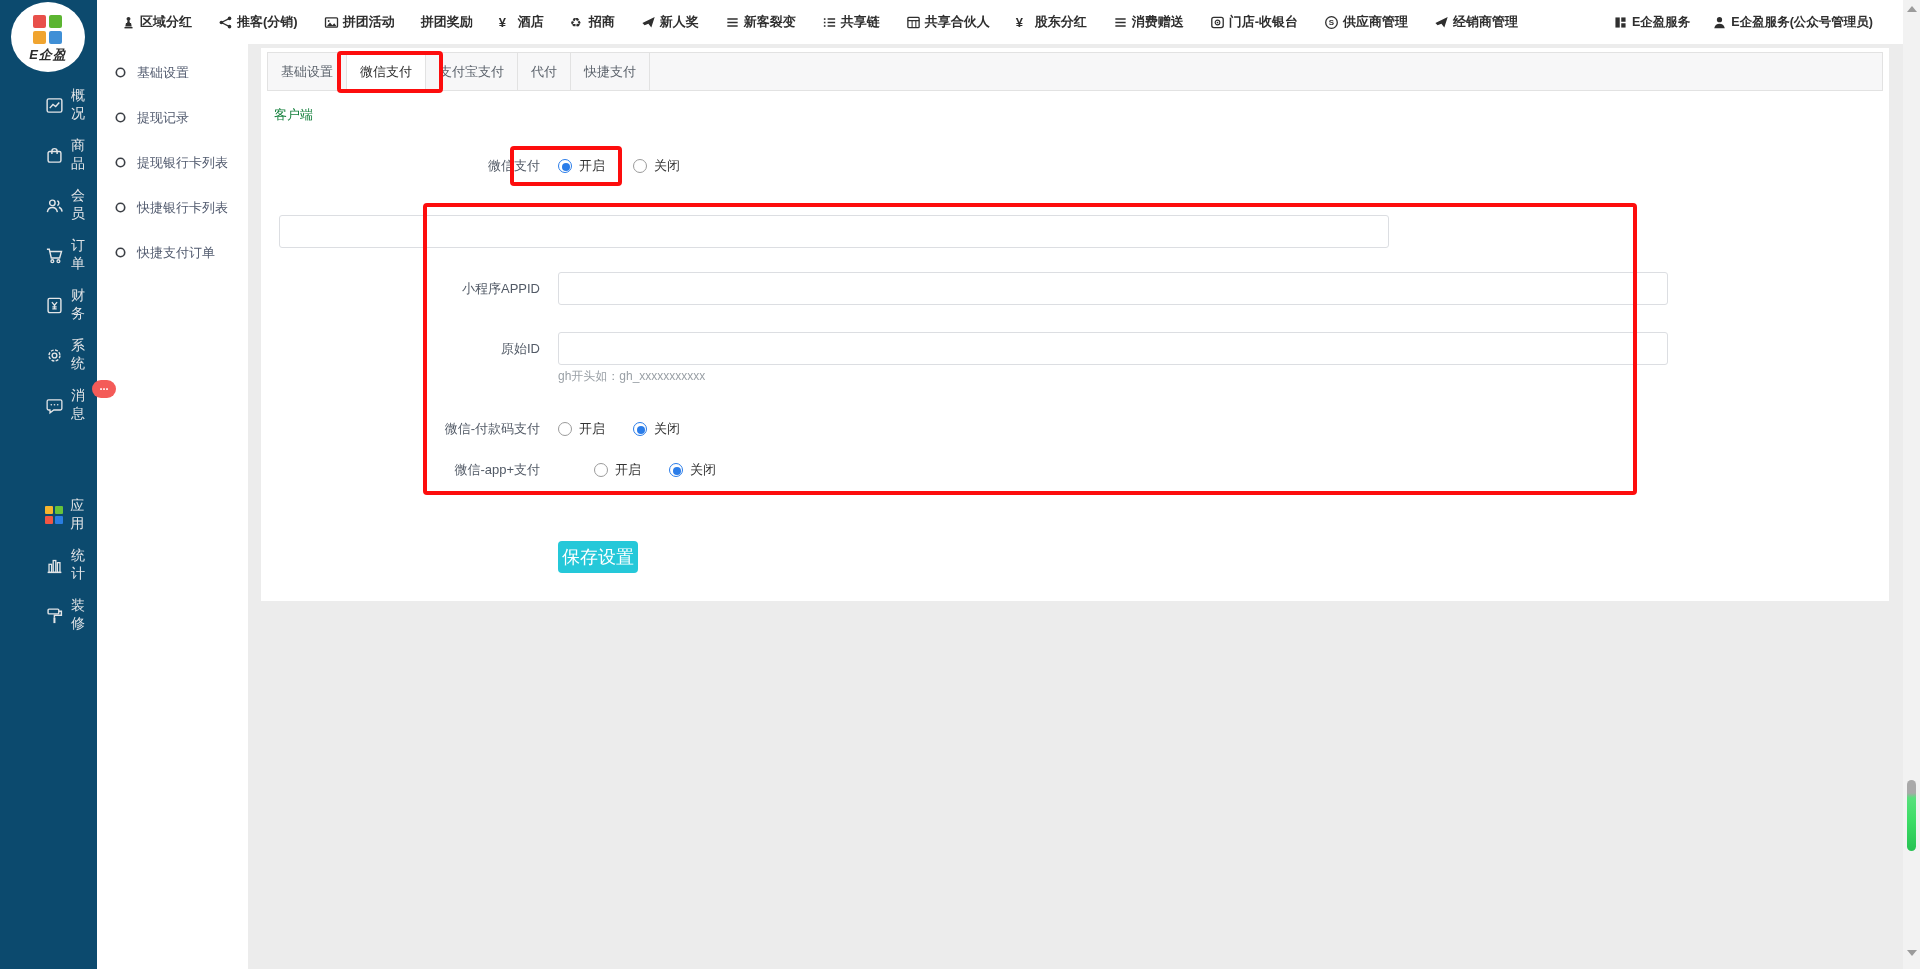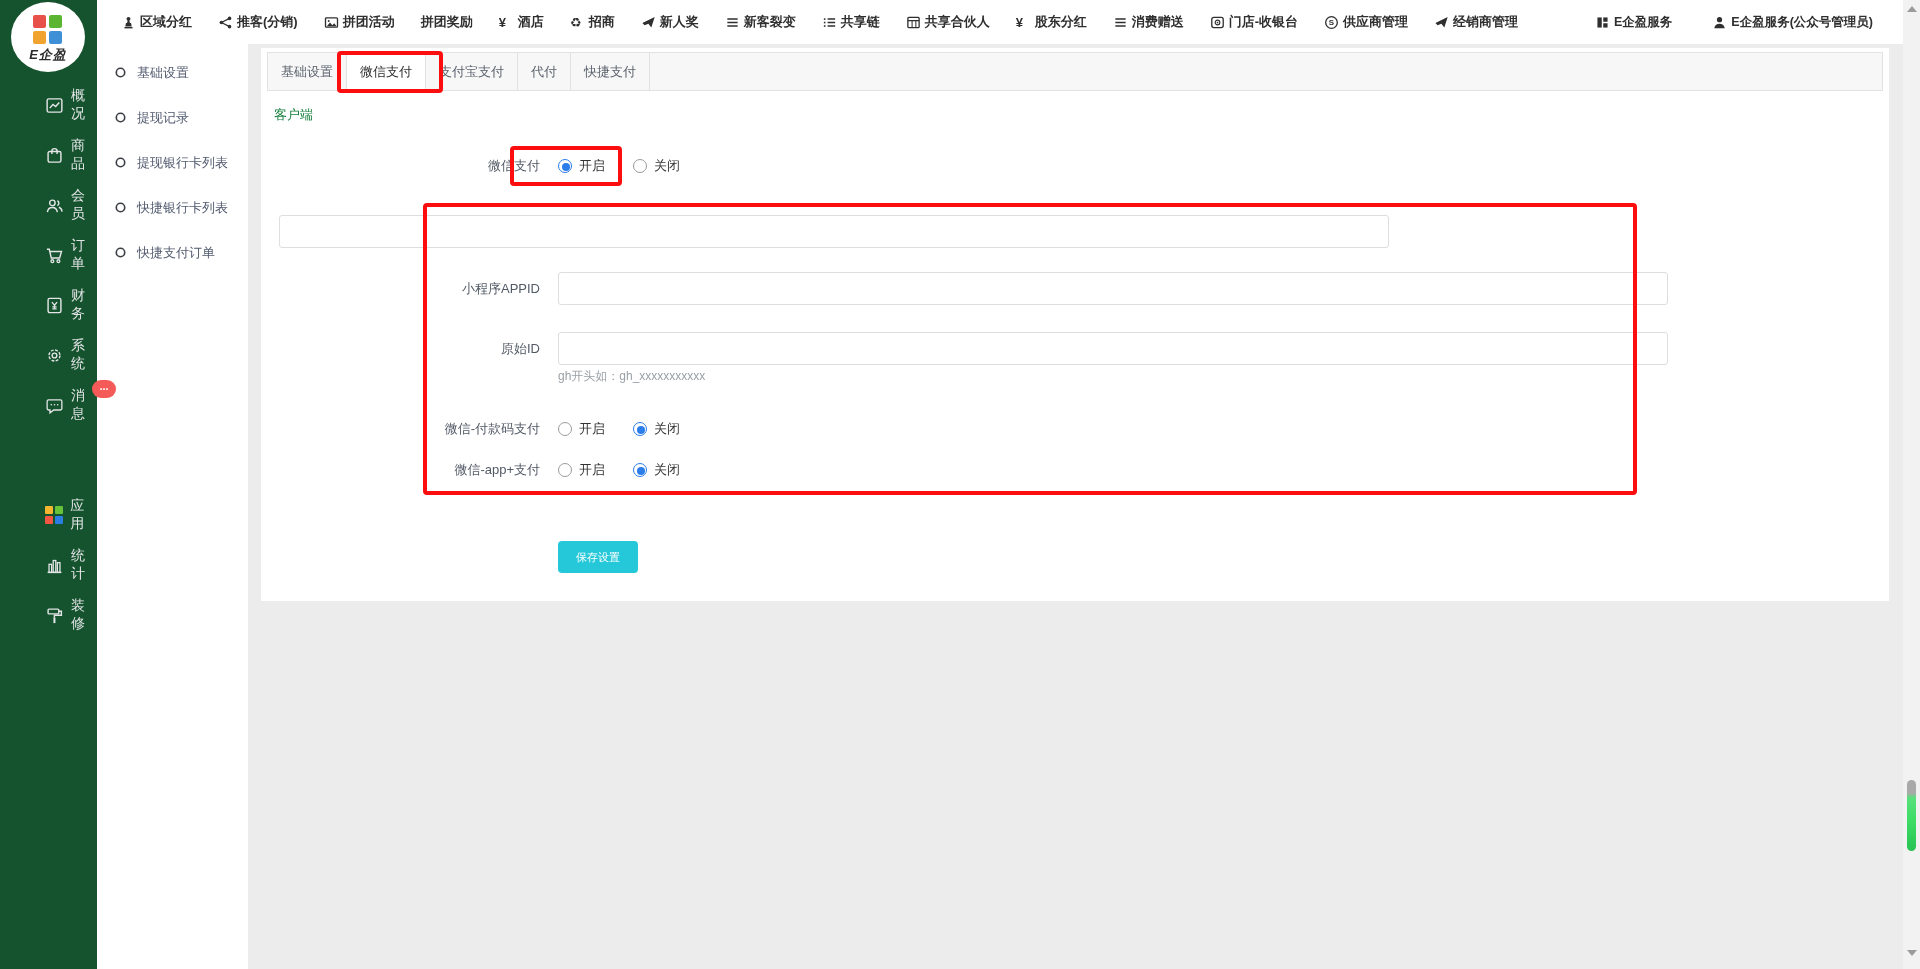--- a/index.html
+++ b/index.html
@@ -37,7 +37,7 @@
   .tn-item .ico { width:15px; height:15px; display:inline-flex; }
   .tn-item .ico svg { width:15px; height:15px; }
   .tn-item .glyph { font-size:13px; line-height:15px; }
-  .tb-right { margin-left:auto; display:flex; align-items:center; gap:40px; }
+  .tb-right { margin-left:auto; display:flex; align-items:center; gap:22px; }
   .tb-right .tn-item { margin-right:0; font-weight:600; font-size:12.5px; }
 
   

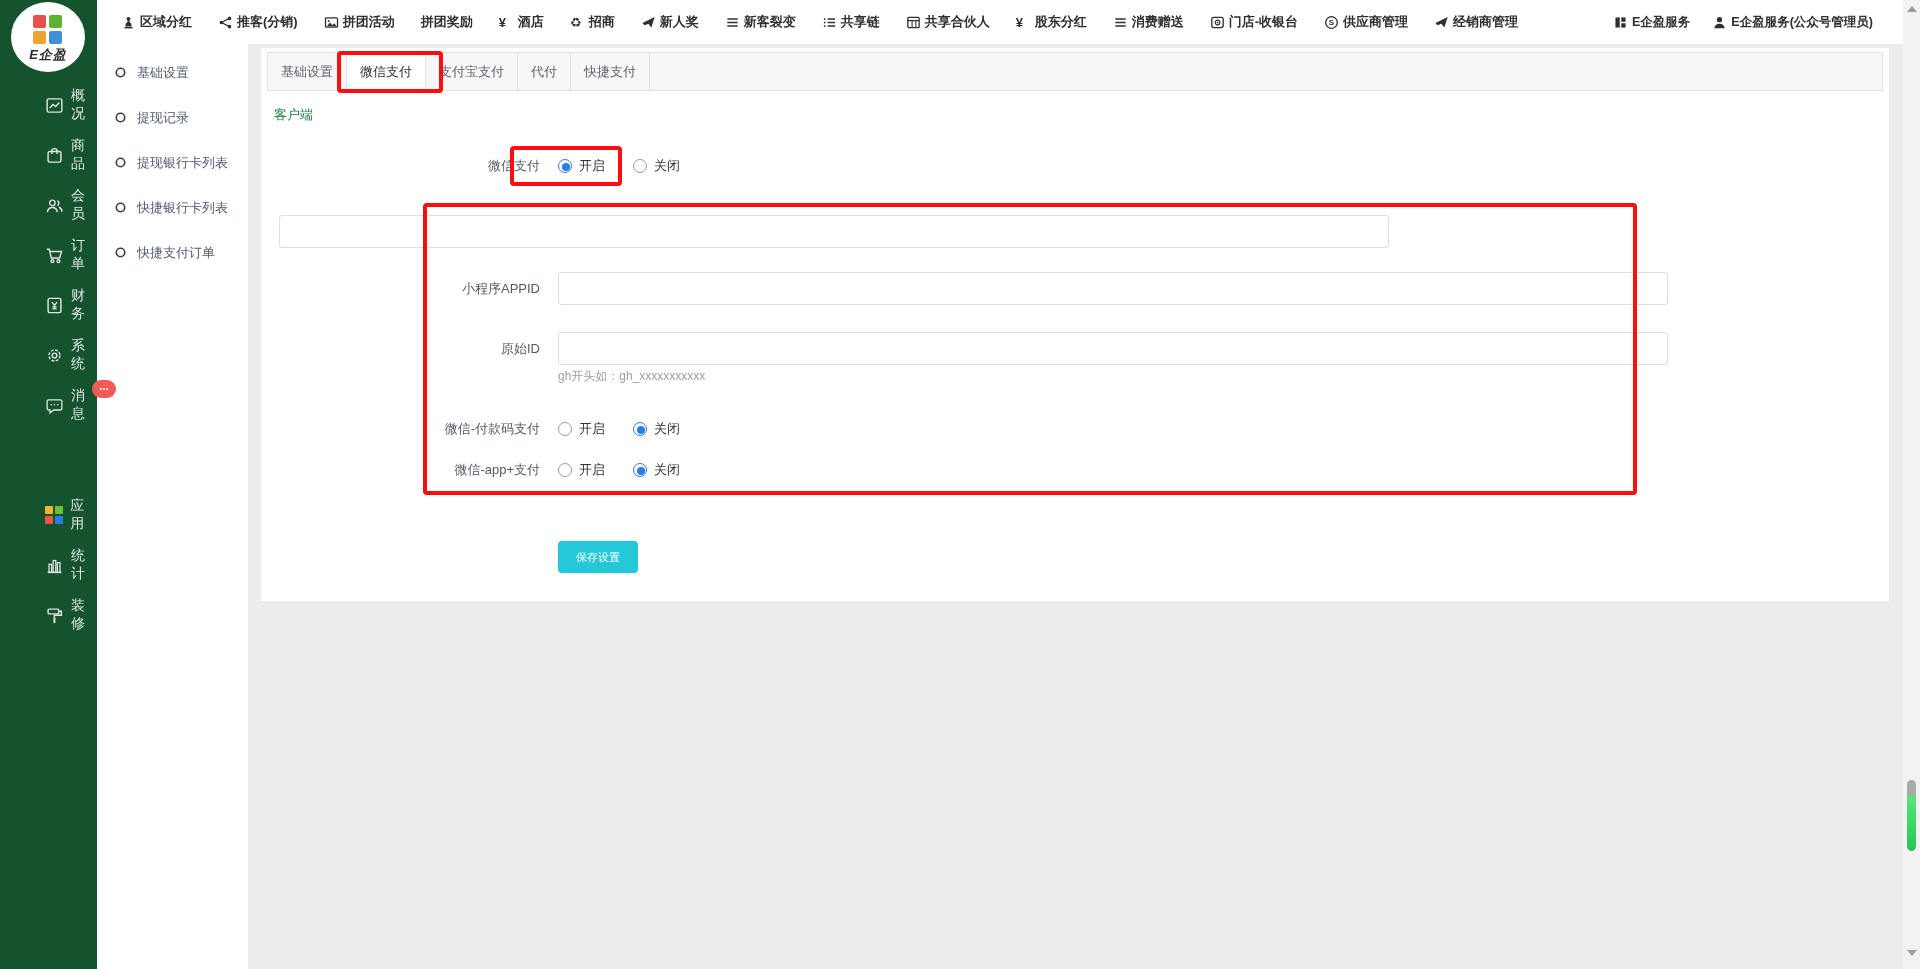--- a/index.html
+++ b/index.html
@@ -8,7 +8,7 @@
   #app { position:relative; width:1920px; height:969px; }
 
   
-  .sidebar { position:absolute; left:0; top:0; width:97px; height:969px; background:#14532d; z-index:5; }
+  .sidebar { position:absolute; left:0; top:0; width:97px; height:969px; background:#0c4a6e; z-index:5; }
   .logo { position:absolute; left:11px; top:2px; width:74px; height:70px; background:#fff; border-radius:50%;
           display:flex; flex-direction:column; align-items:center; justify-content:center; }
   .logo-grid { width:30px; height:30px; display:grid; grid-template-columns:13px 13px; grid-template-rows:13px 13px; gap:3px; margin-top:4px;}

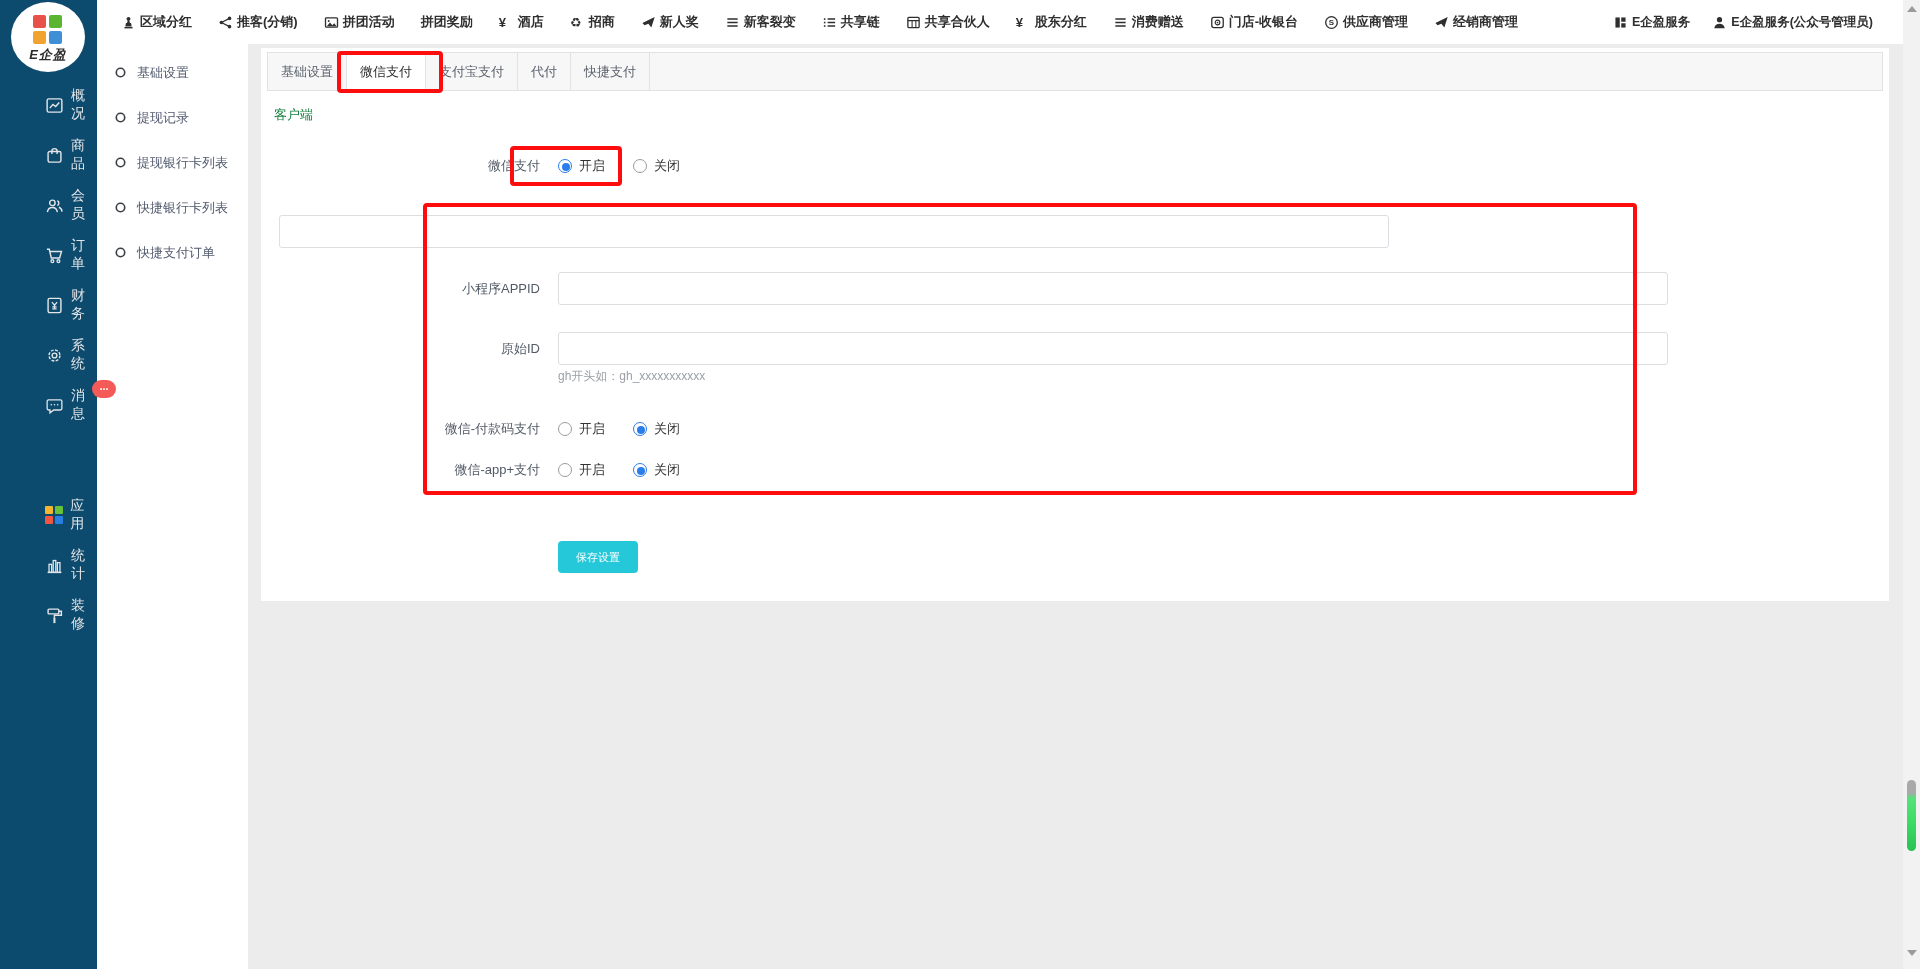--- a/index.html
+++ b/index.html
@@ -65,7 +65,7 @@
   .fr1 { top:108px; } .fr1 .flabel { line-height:20px; }
   .fr2 { top:167px; } .fr3 { top:224px; } .fr4 { top:284px; }
   .fr2 .flabel,.fr3 .flabel,.fr4 .flabel { line-height:33px; }
-  .fr5 { top:371px; } .fr6 { top:412px; }
+  .fr5 { top:371px; } .fr6 { top:412px;gap:36px; }
   .fr5 .flabel,.fr6 .flabel { line-height:20px; }
   .finput { width:1110px; height:33px; border:1px solid #dcdee2; border-radius:3px; font-size:13px;
             padding:0 8px; color:#333; outline:none; background:#fff; }

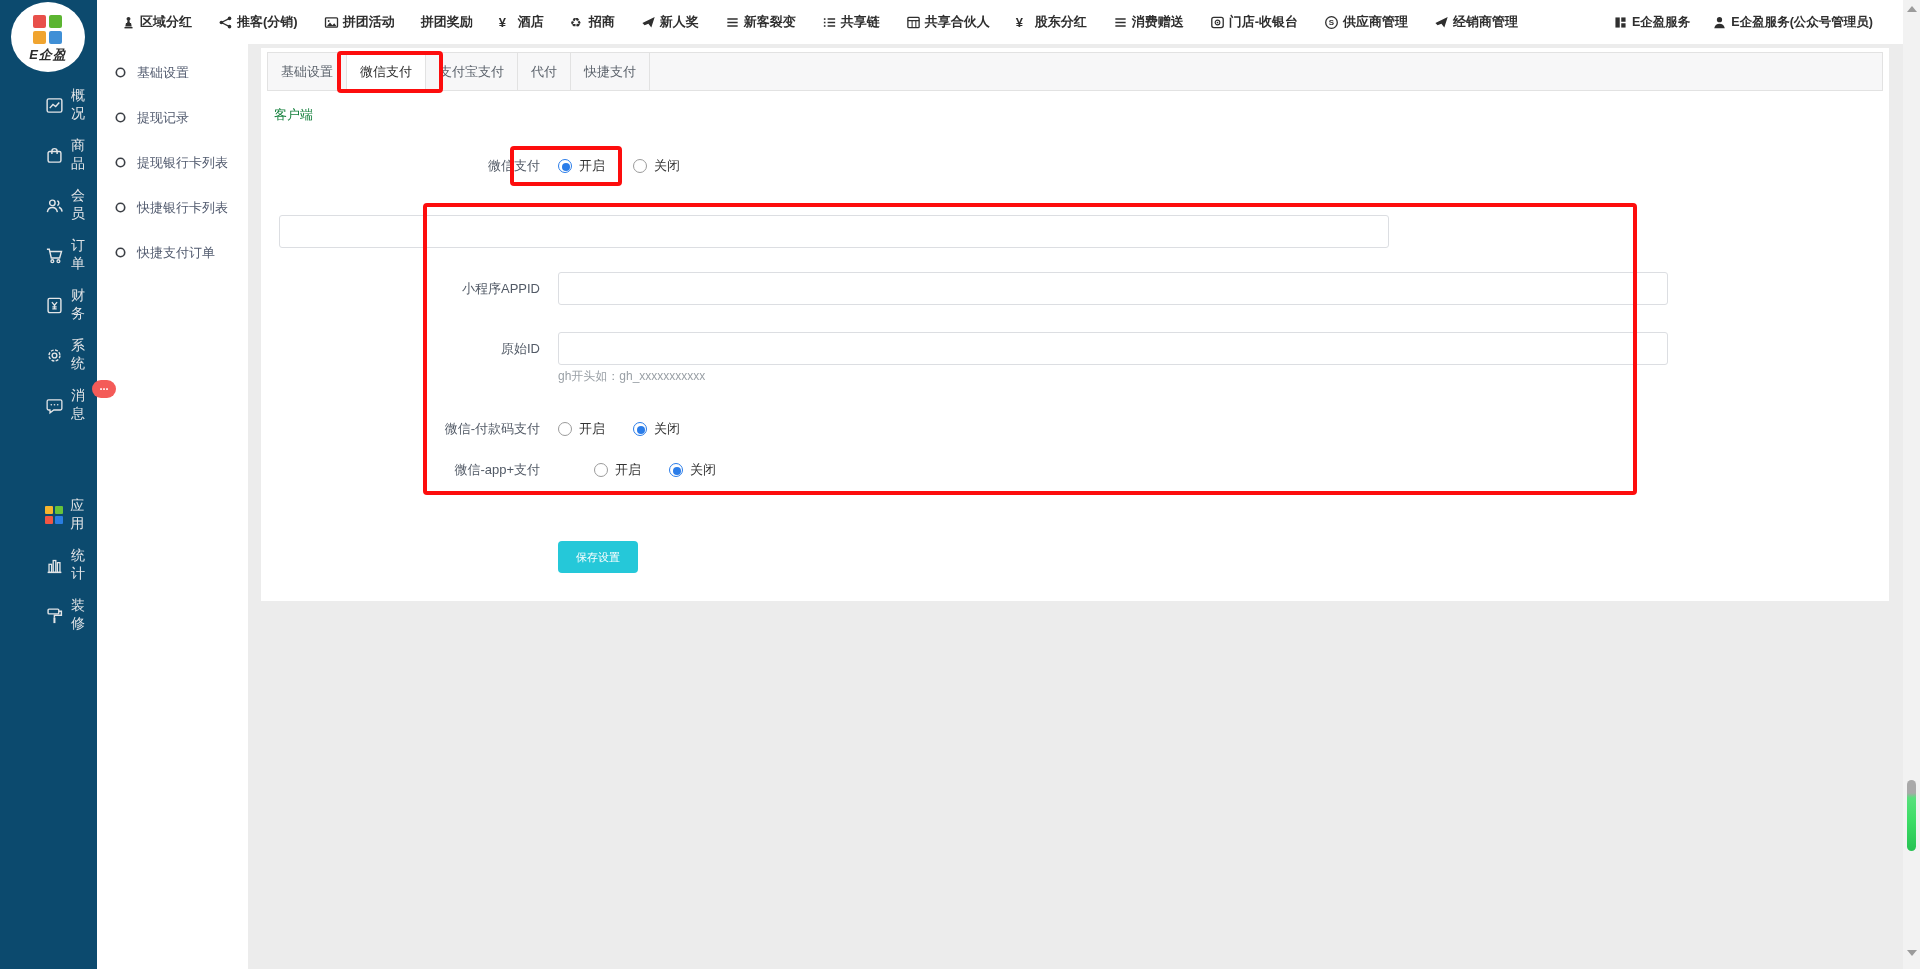--- a/index.html
+++ b/index.html
@@ -79,7 +79,7 @@
             border-radius:50%; background:#2b7de9; }
 
   .save-btn { position:absolute; left:297px; top:493px; width:80px; height:32px; background:#25c8d9; color:#fff;
-              border:none; border-radius:4px; font-size:11px; cursor:pointer; font-family:inherit; }
+              border:none; border-radius:4px; font-size:18px; cursor:pointer; font-family:inherit; }
 
   
   .anno { position:absolute; border:4px solid #fd0d0d; border-radius:4px; z-index:50; pointer-events:none; }

